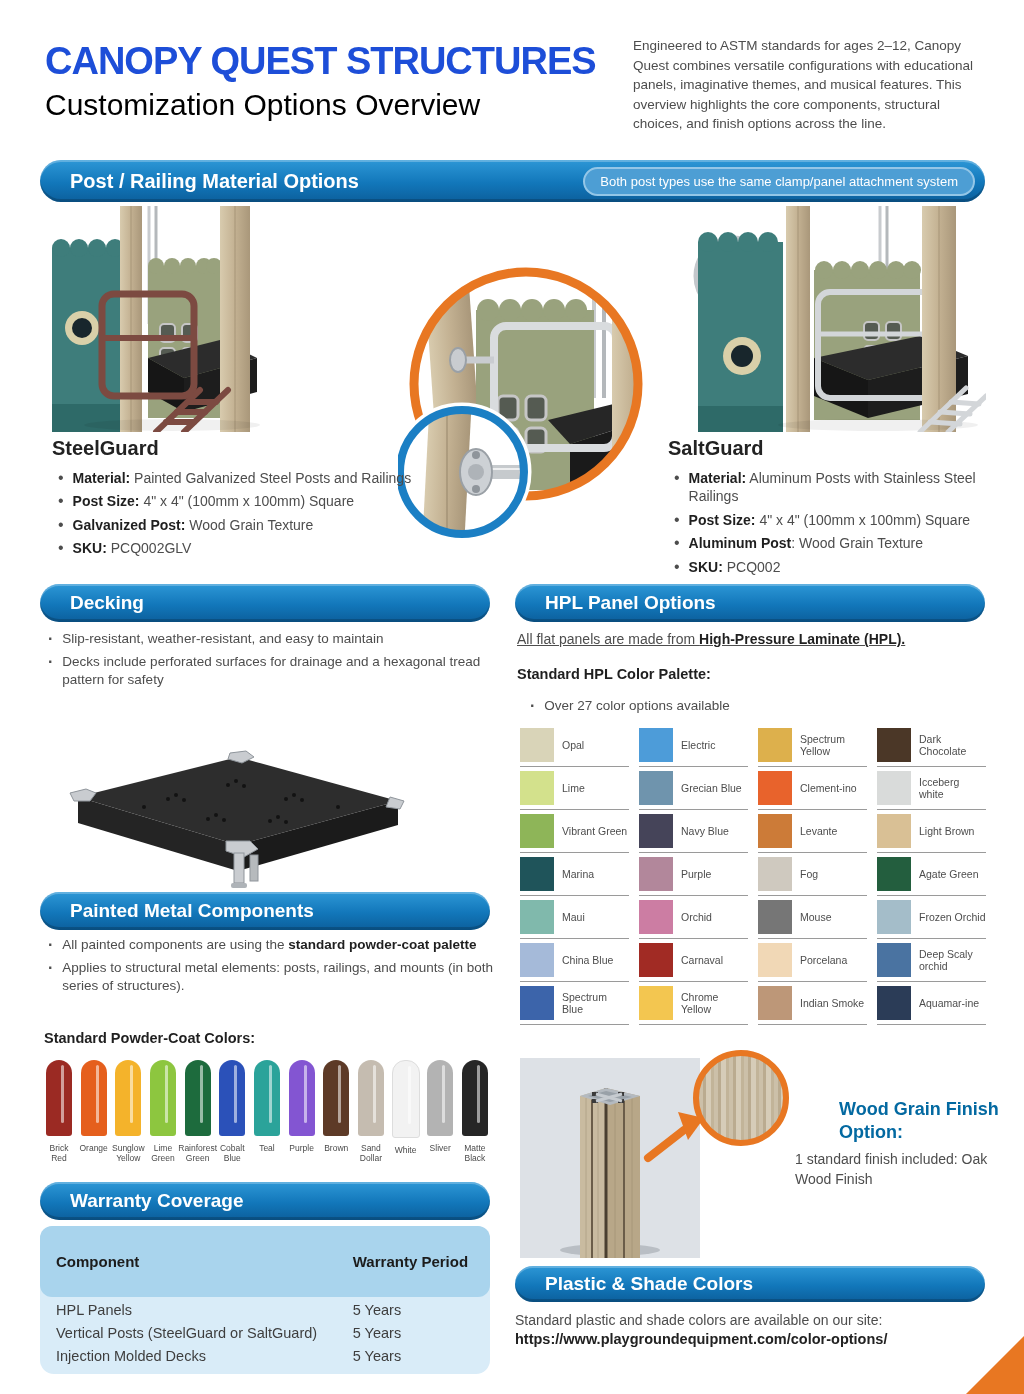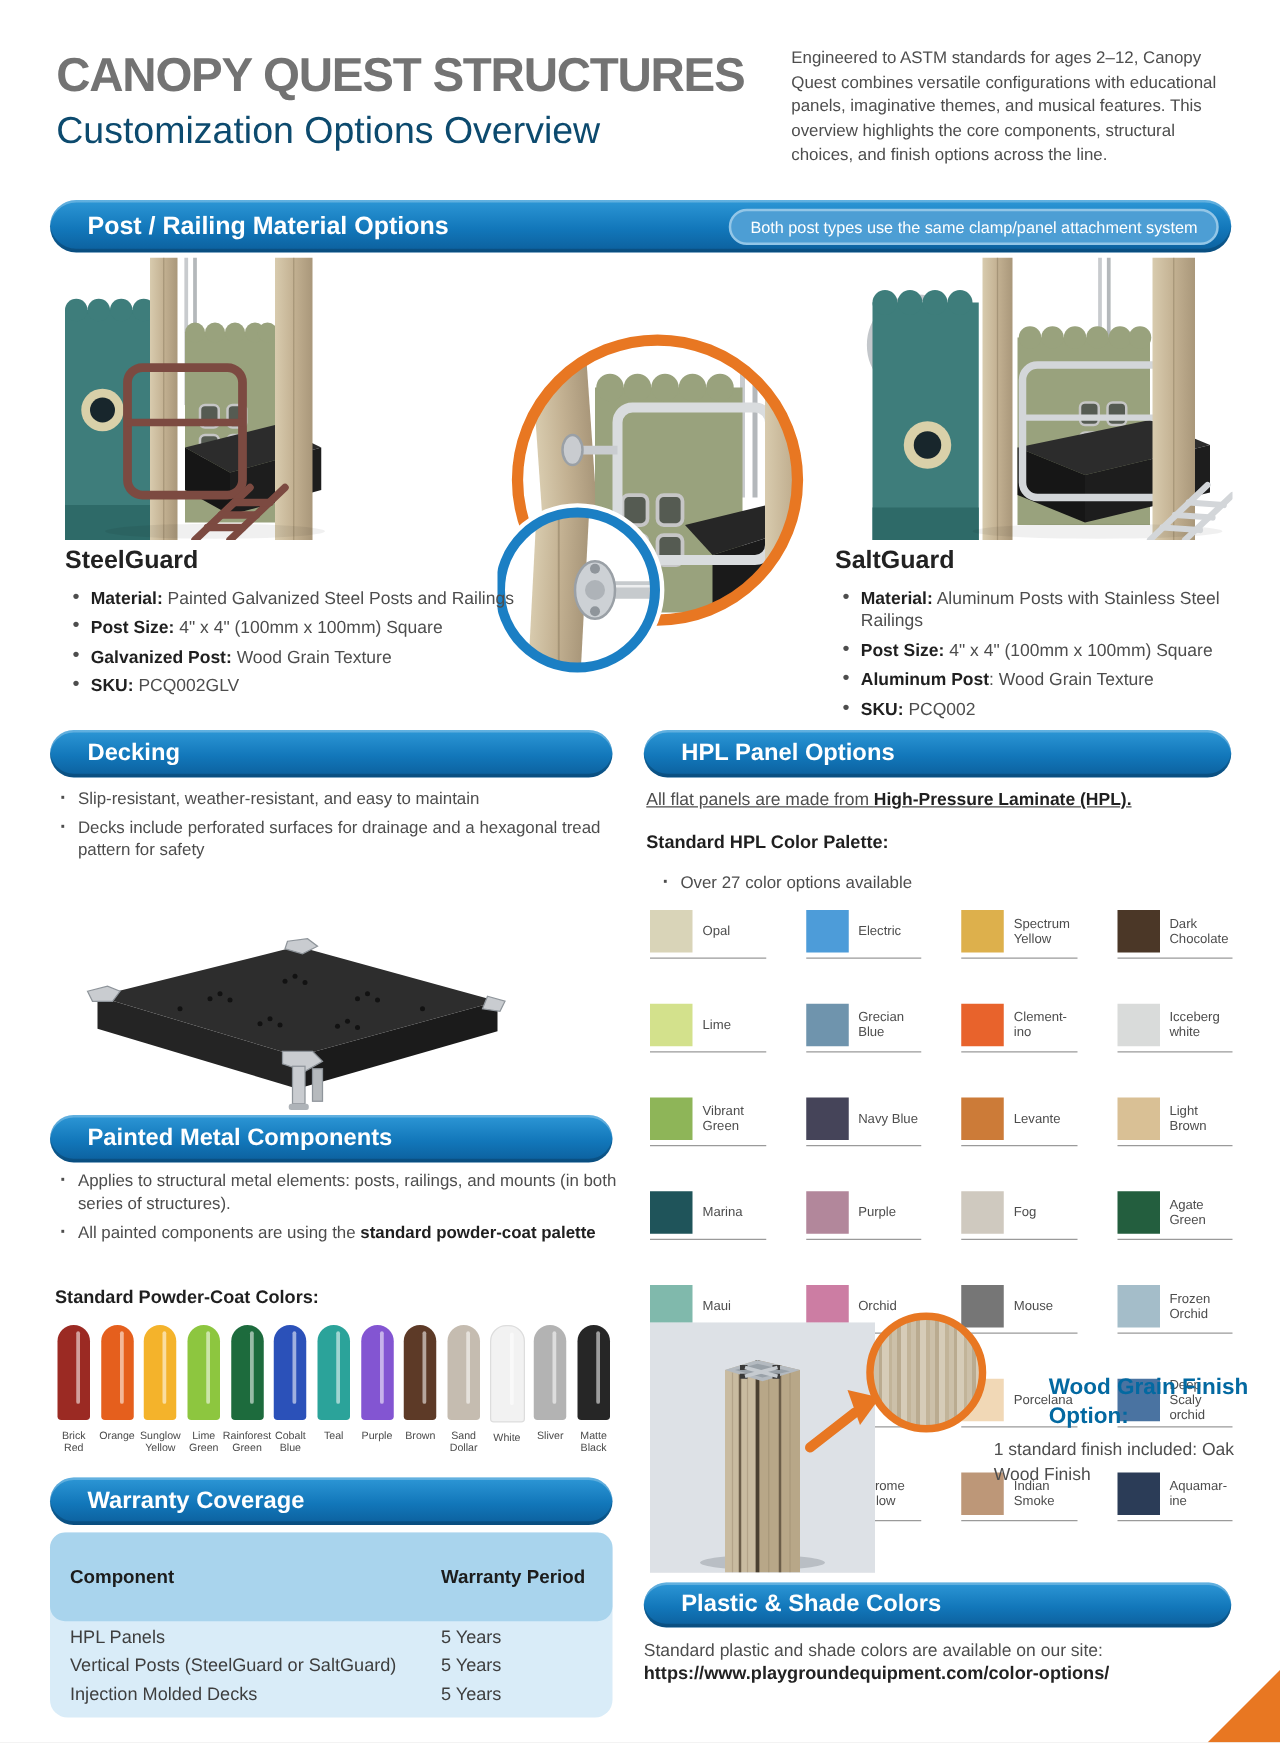--- a/index.html
+++ b/index.html
@@ -7,7 +7,7 @@
         font-family:"Liberation Sans",sans-serif;overflow:hidden;}
   .abs{position:absolute;}
   
-  .title{left:45px;top:40px;font-size:38px;font-weight:800;color:#737373;letter-spacing:-1px;white-space:nowrap;}
+  .title{left:45px;top:40px;font-size:38px;font-weight:800;color:#1d4ed8;letter-spacing:-1px;white-space:nowrap;}
   .subtitle{left:45px;top:88px;font-size:30px;font-weight:400;color:#0c4a6e;white-space:nowrap;}
   .intro{left:633px;top:36px;width:358px;font-size:13.5px;line-height:1.45;color:#4d4d4d;}
   

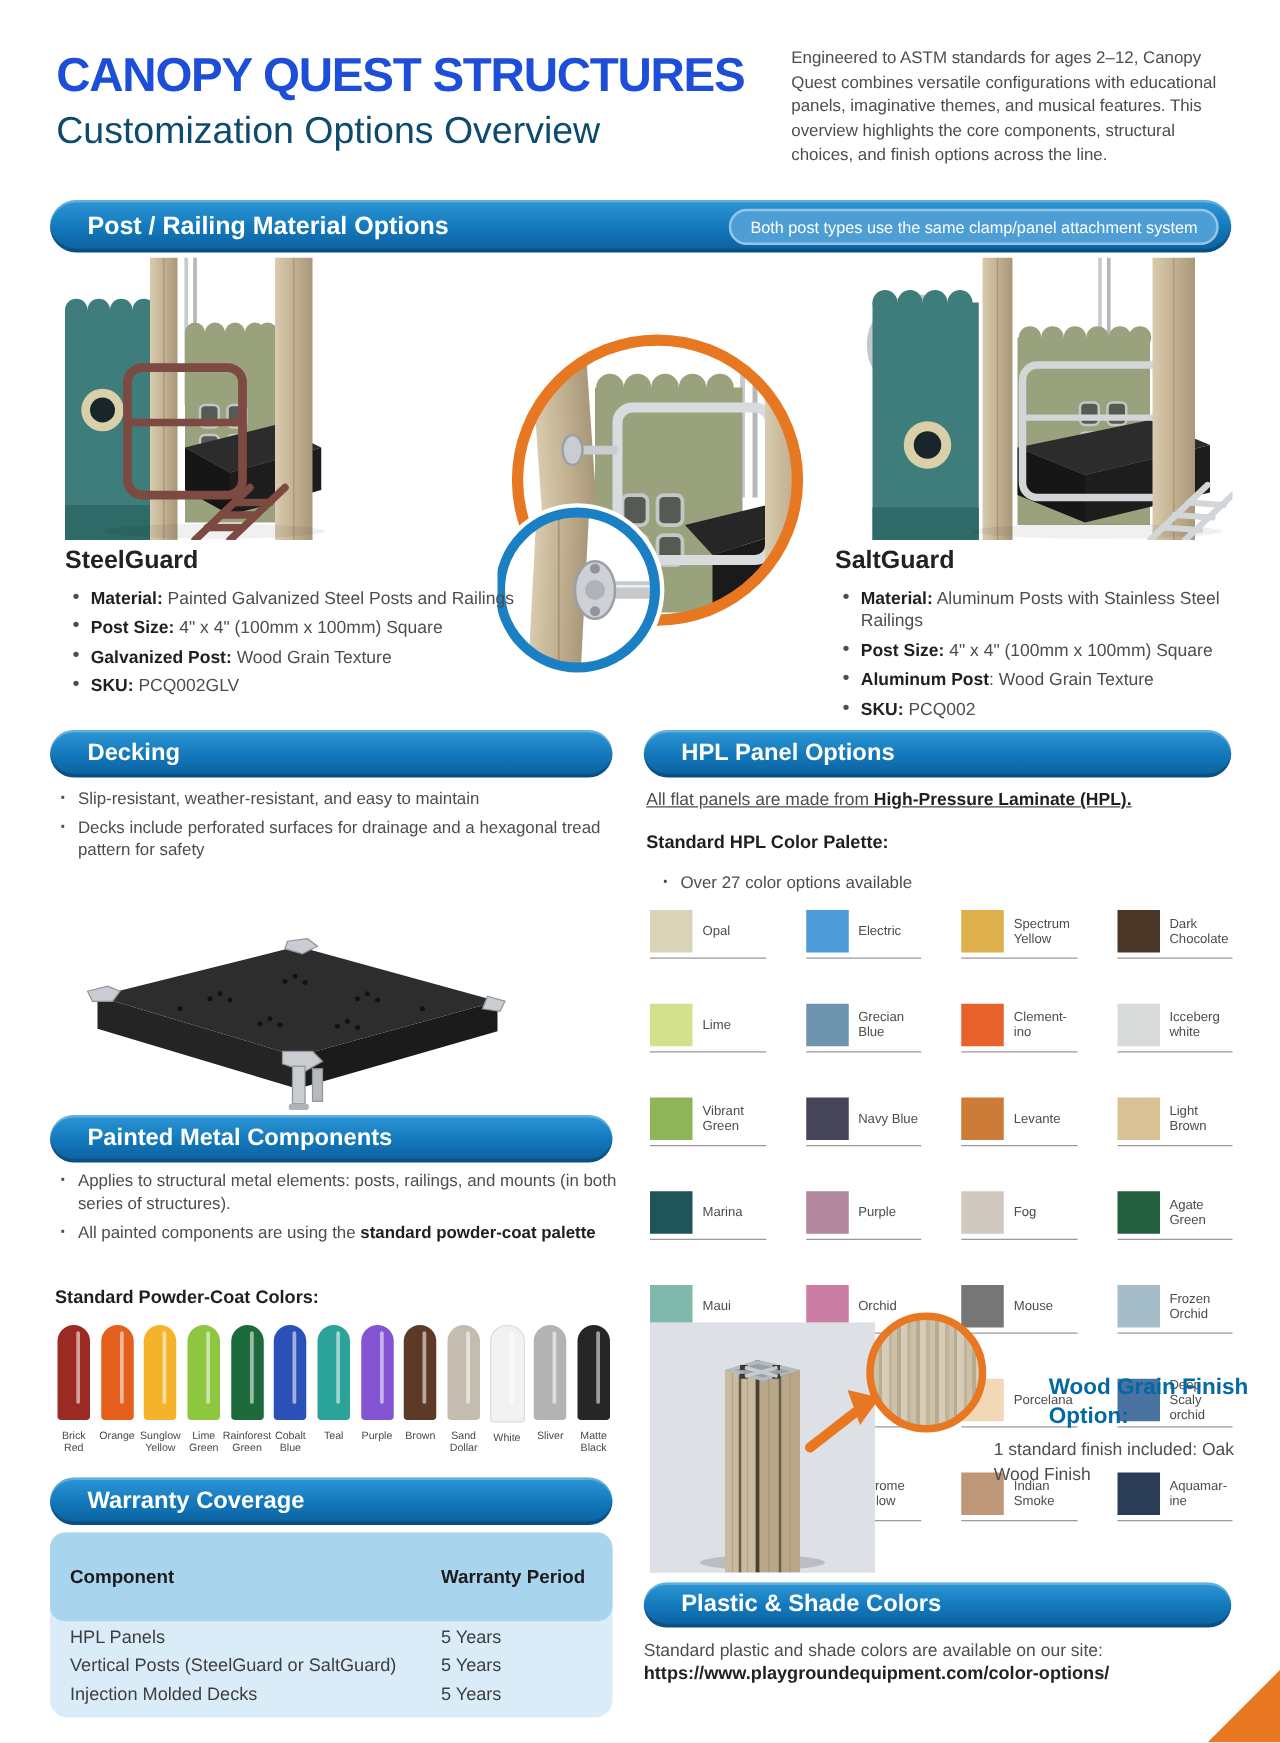--- a/index.html
+++ b/index.html
@@ -8,7 +8,7 @@
   .abs{position:absolute;}
   
   .title{left:45px;top:40px;font-size:38px;font-weight:800;color:#1d4ed8;letter-spacing:-1px;white-space:nowrap;}
-  .subtitle{left:45px;top:88px;font-size:30px;font-weight:400;color:#0c4a6e;white-space:nowrap;}
+  .subtitle{left:45px;top:88px;font-size:30px;font-weight:400;color:#000000;white-space:nowrap;}
   .intro{left:633px;top:36px;width:358px;font-size:13.5px;line-height:1.45;color:#4d4d4d;}
   
   .banner{background:linear-gradient(180deg,#2d97d6 0%,#1277ba 55%,#0c5f9c 100%);

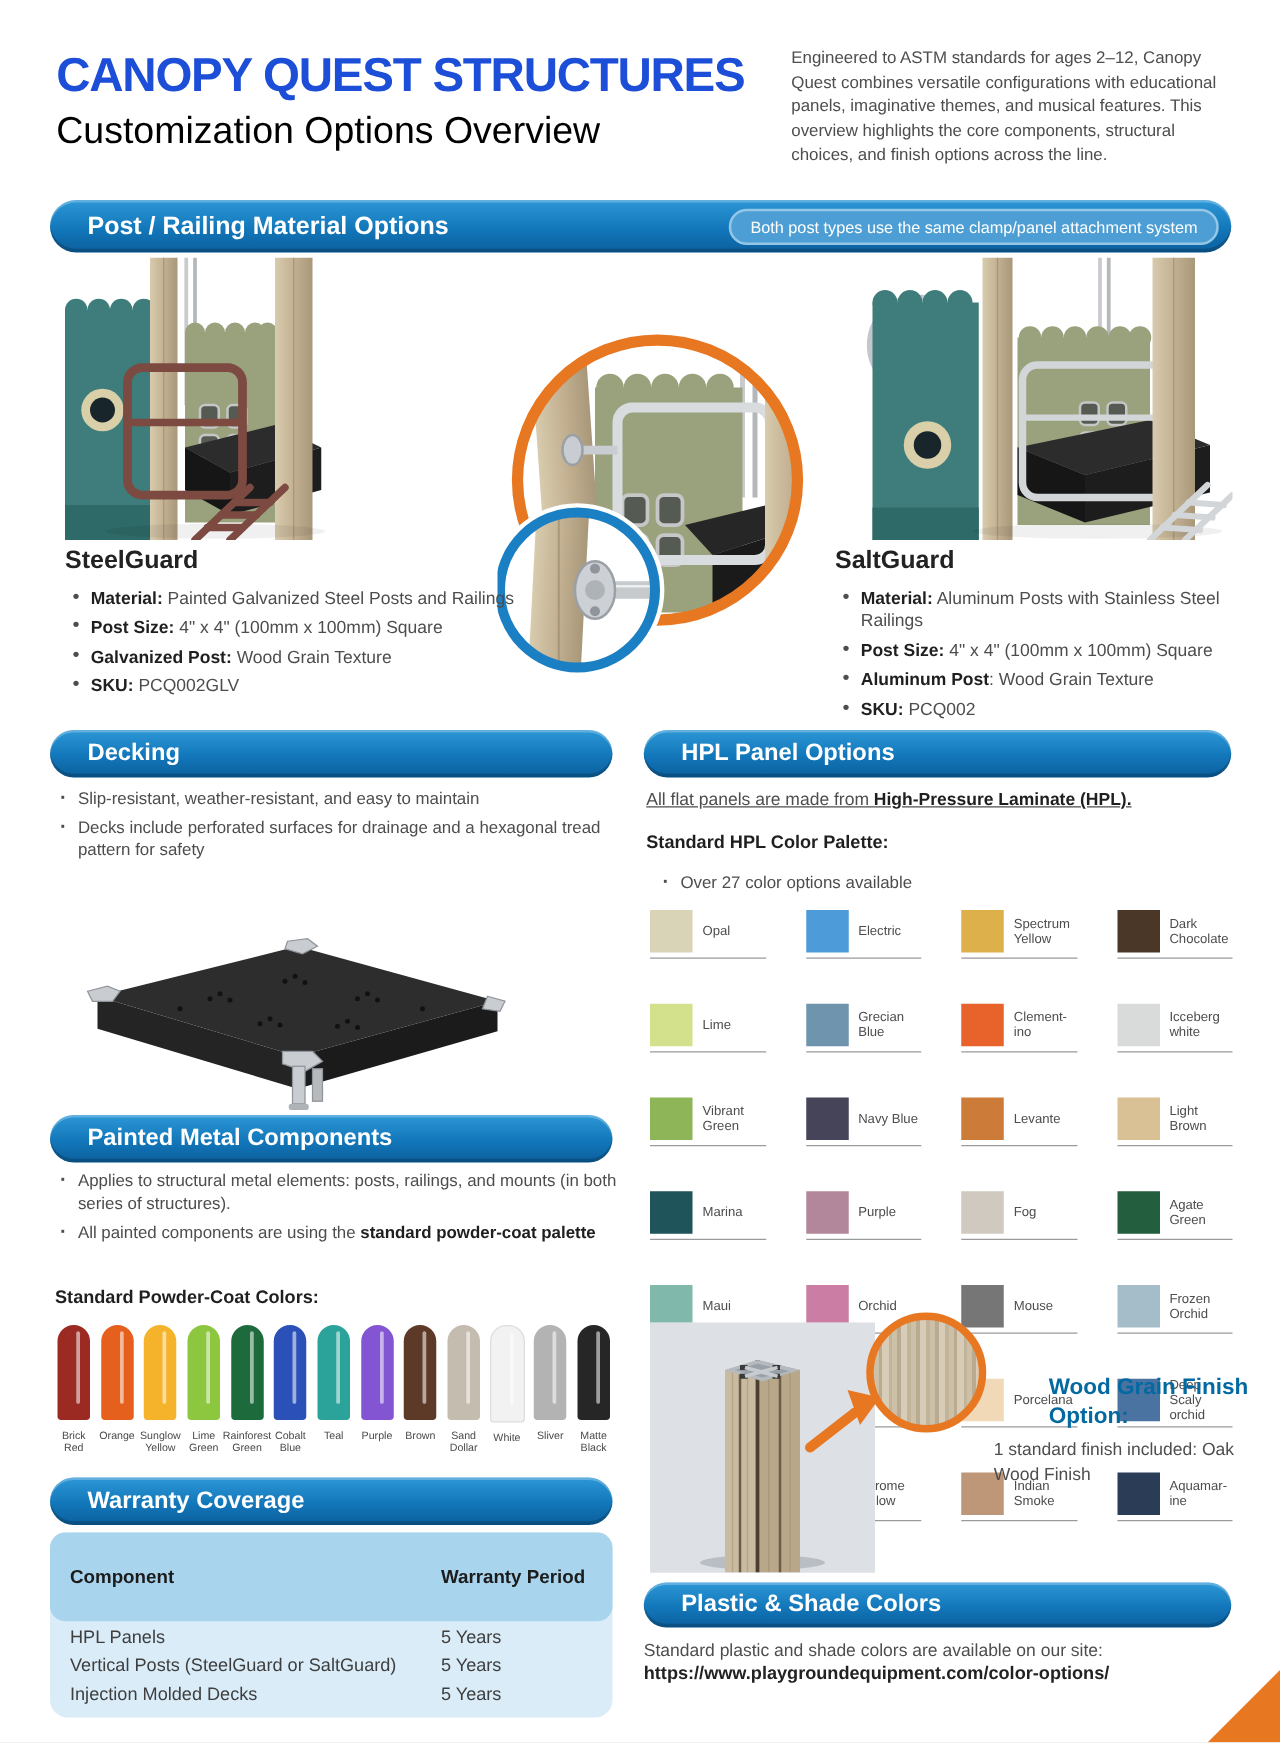--- a/index.html
+++ b/index.html
@@ -31,7 +31,7 @@
   .bodytext b{color:#1f1f1f;font-weight:800;}
   .subhead{font-size:14.5px;font-weight:800;color:#1f1f1f;}
   
-  .hpl-grid{display:grid;grid-template-columns:repeat(4,1fr);column-gap:10px;gap:32px;}
+  .hpl-grid{display:grid;grid-template-columns:repeat(4,1fr);column-gap:10px;}
   .hpl-cell{display:flex;align-items:center;gap:8px;height:43px;border-bottom:1px solid #9a9a9a;box-sizing:border-box;}
   .hpl-swatch{width:34px;height:34px;flex:0 0 34px;}
   .hpl-label{font-size:10.5px;line-height:1.15;color:#4d4d4d;}

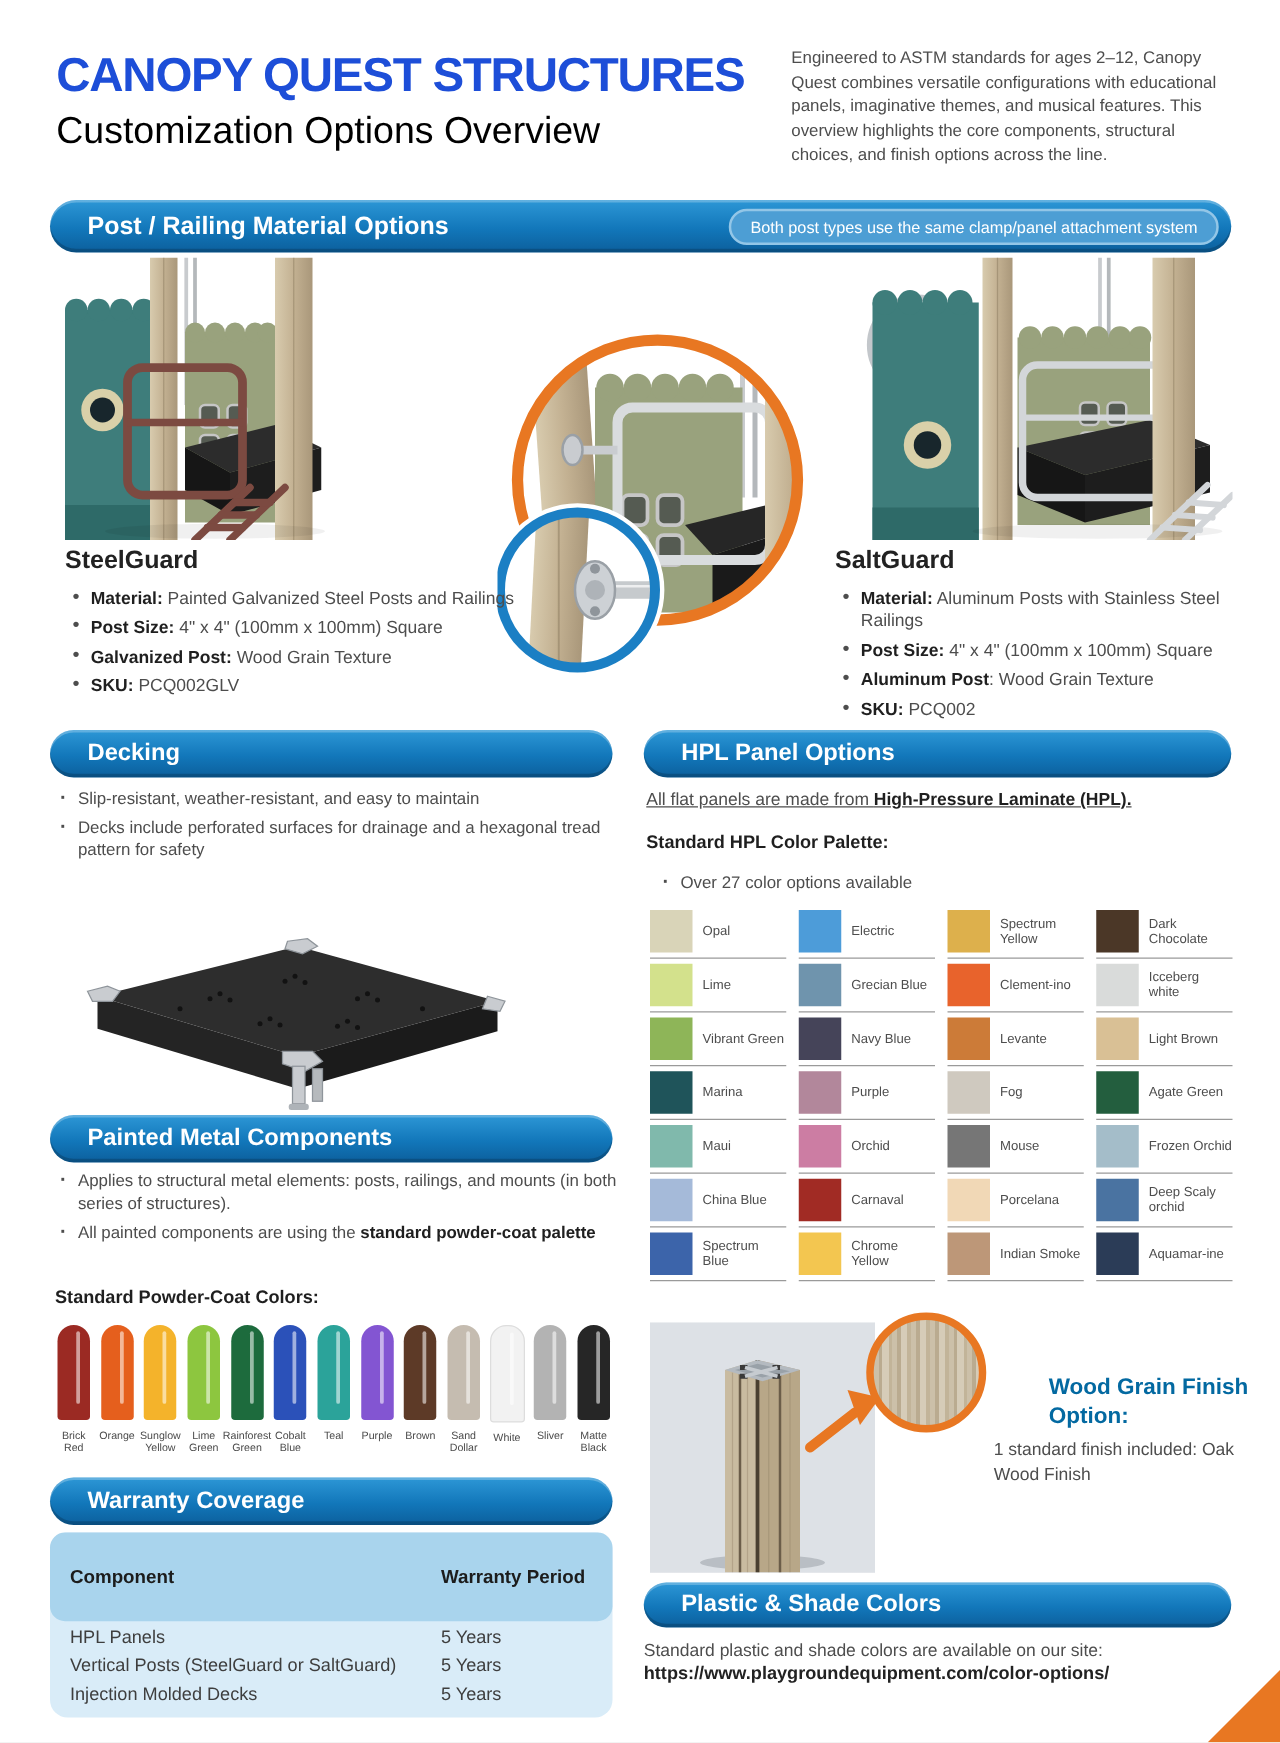--- a/index.html
+++ b/index.html
@@ -470,10 +470,10 @@
   <div class="abs" style="left:42px;top:936px;width:452px;">
     <ul class="blist smalldot f135">
       <li>
+          <div class="txt"><span>All painted components are using the </span><b>standard powder-coat palette</b><span></span></div>
+        </li>
+      <li>
           <div class="txt"><span>Applies to structural metal elements: posts, railings, and mounts (in both series of structures).</span><b></b><span></span></div>
-        </li>
-      <li>
-          <div class="txt"><span>All painted components are using the </span><b>standard powder-coat palette</b><span></span></div>
         </li>
     </ul>
   </div>

